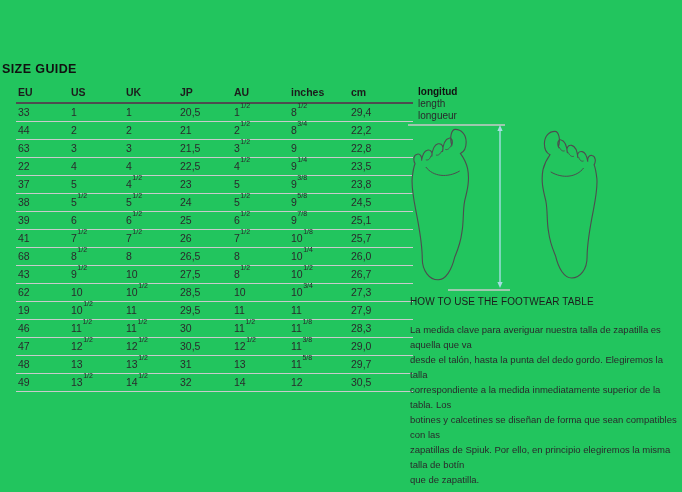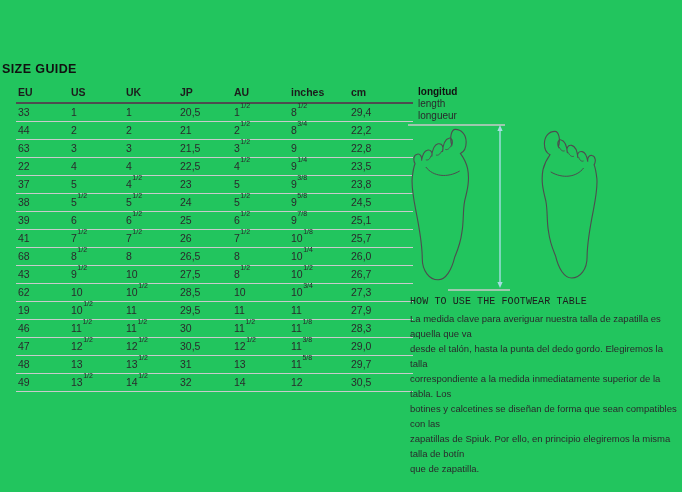--- a/index.html
+++ b/index.html
@@ -53,8 +53,7 @@
   .howto { position: absolute; left: 410px; top: 296px; width: 272px; }
   .howto-heading {
     font-size: 10px; color: #1c1c1c; letter-spacing: 0.1px;
-    margin-bottom: 4px;
-    font-family: Liberation Mono, monospace;
+    margin-bottom: 15px;
   }
   .howto-body {
     font-size: 9.5px; line-height: 15px; color: #2a2a2c;

